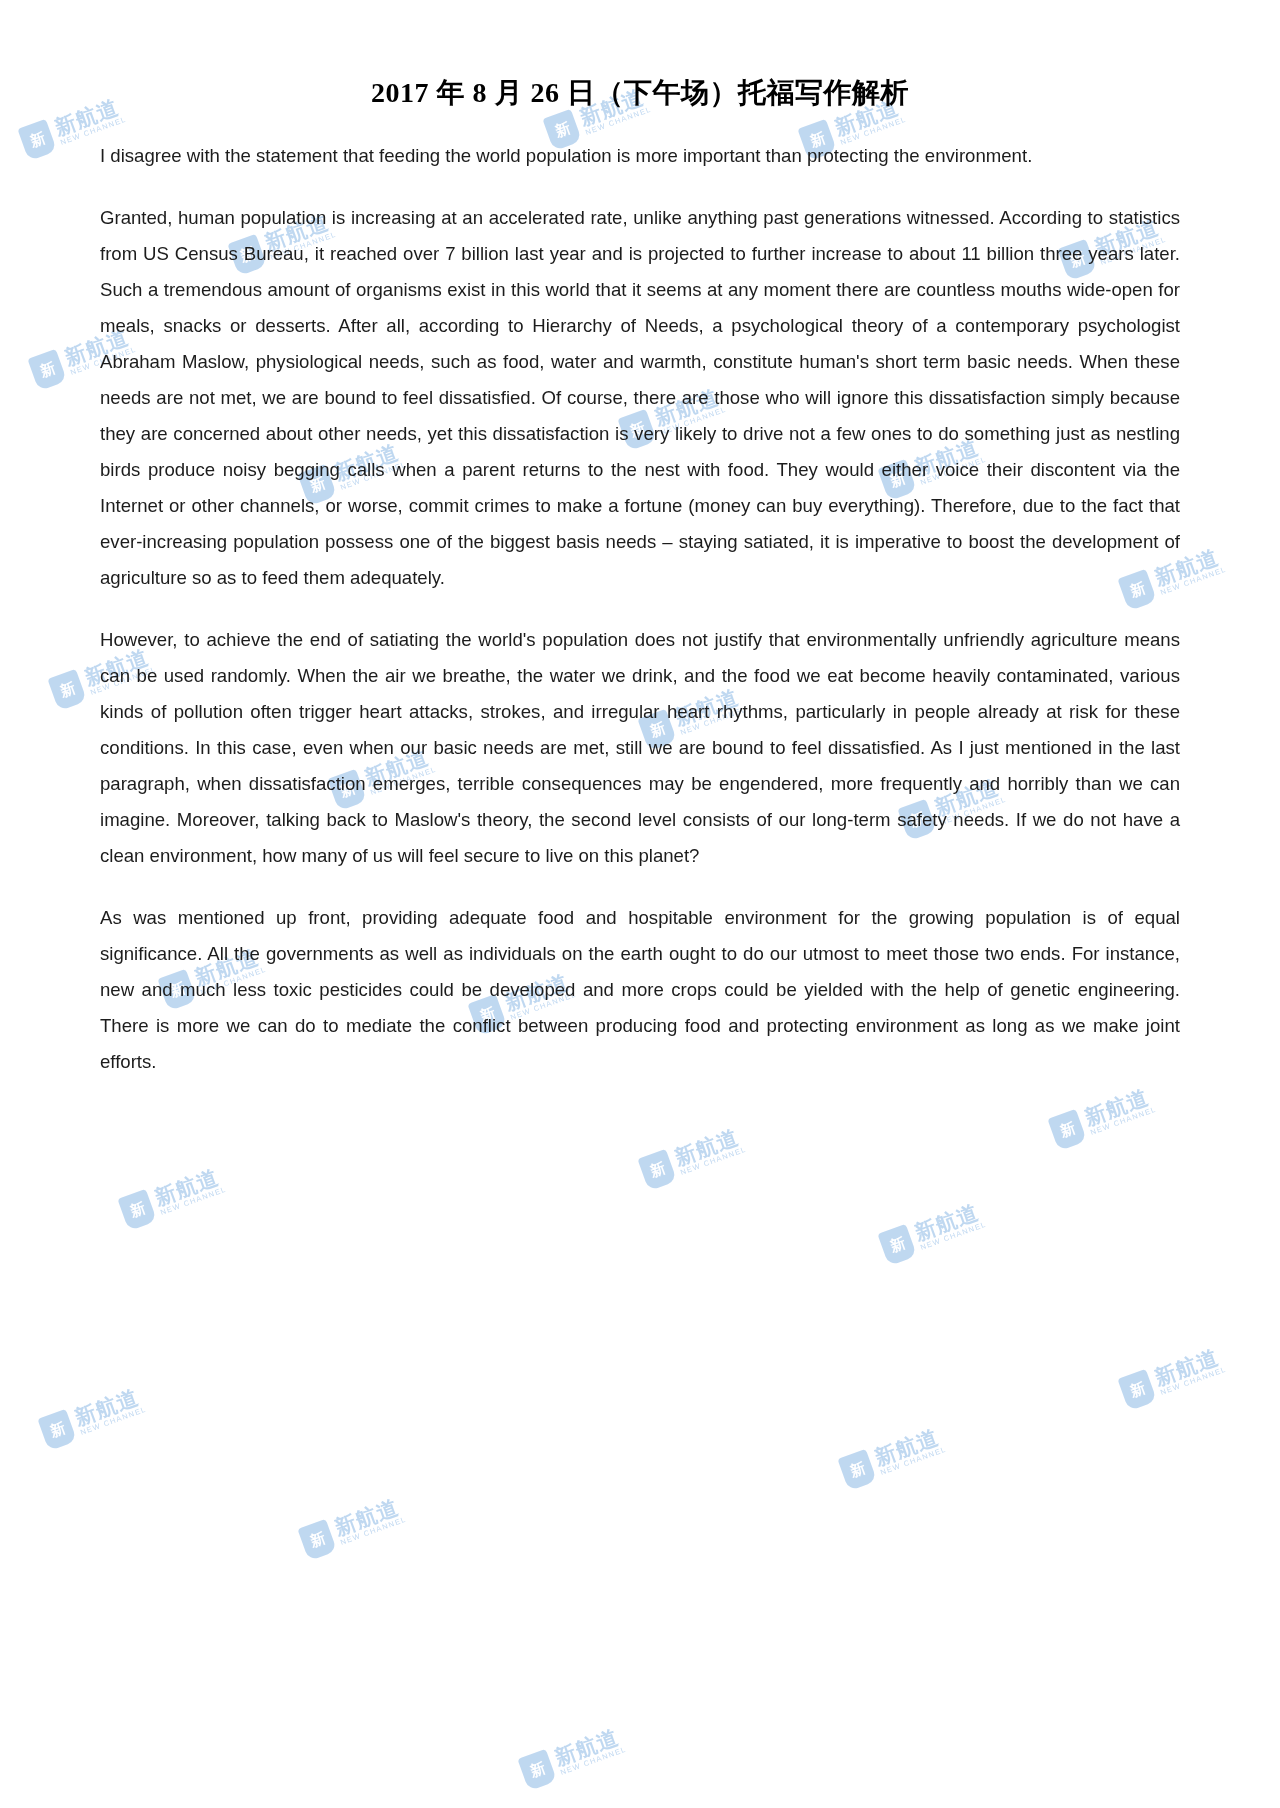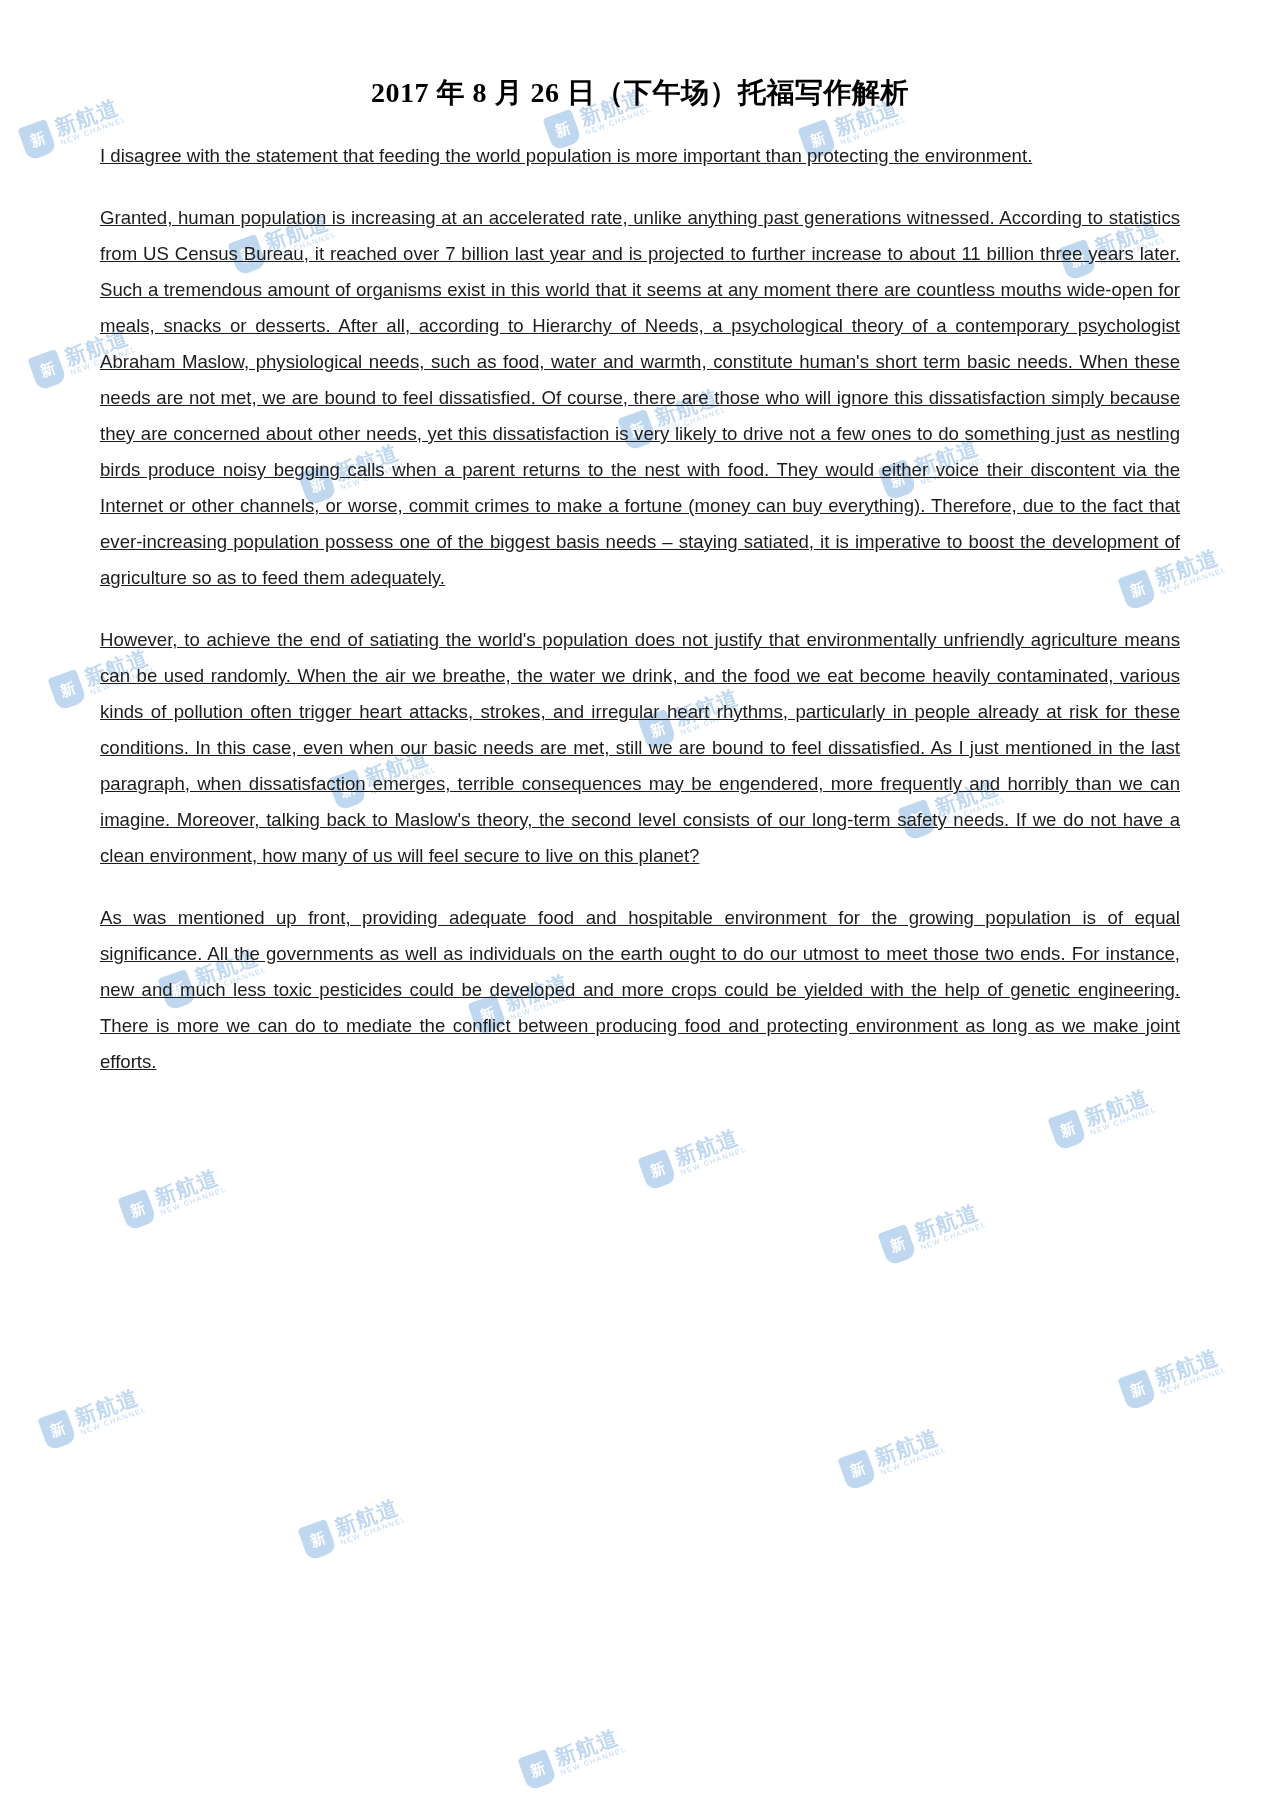--- a/index.html
+++ b/index.html
@@ -87,7 +87,6 @@
     margin: 0 0 26px 0;
     text-align: justify;
     text-justify: inter-word;
-    text-decoration: underline;
   }
   .para.last {
     margin-bottom: 12px;

